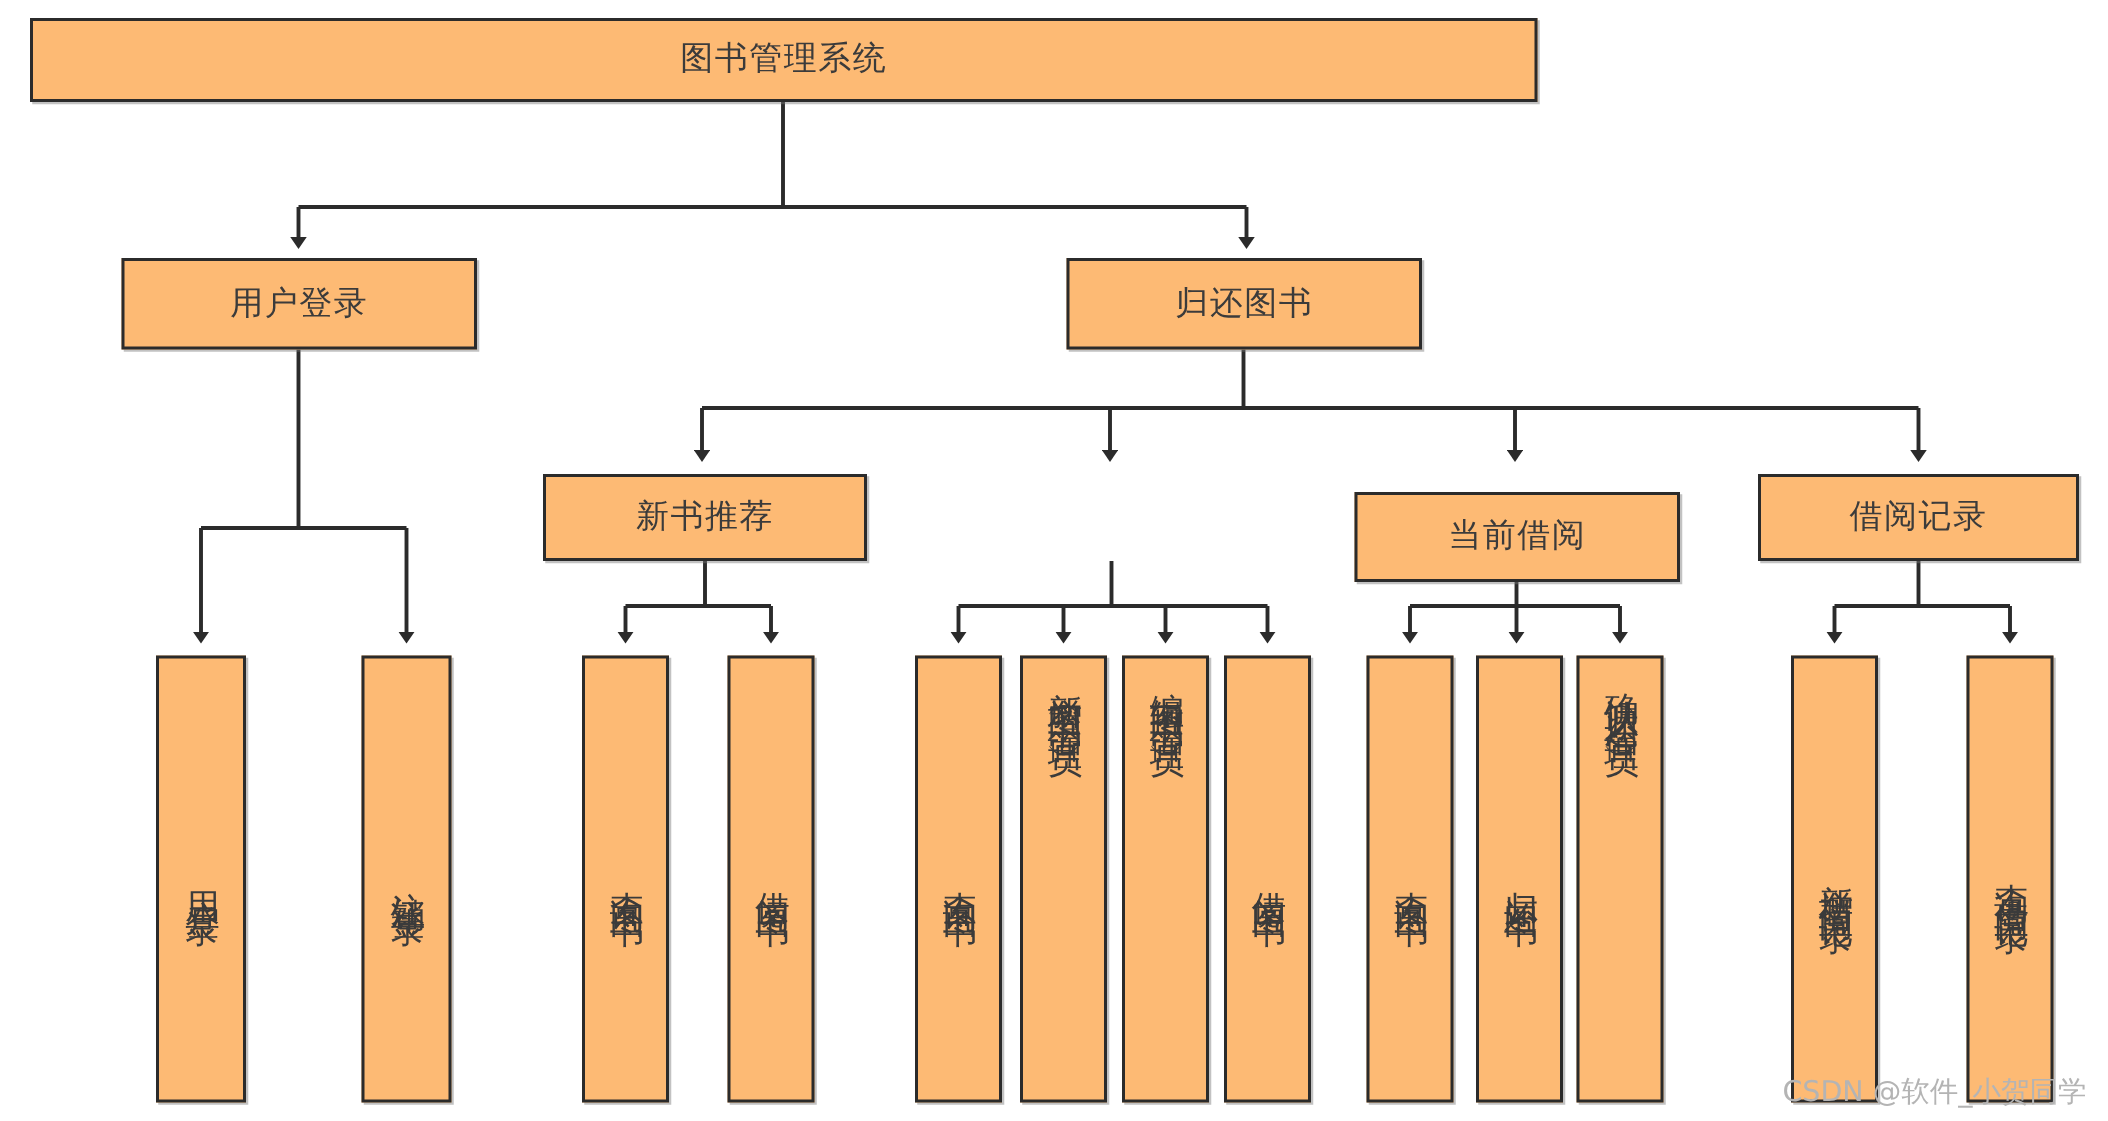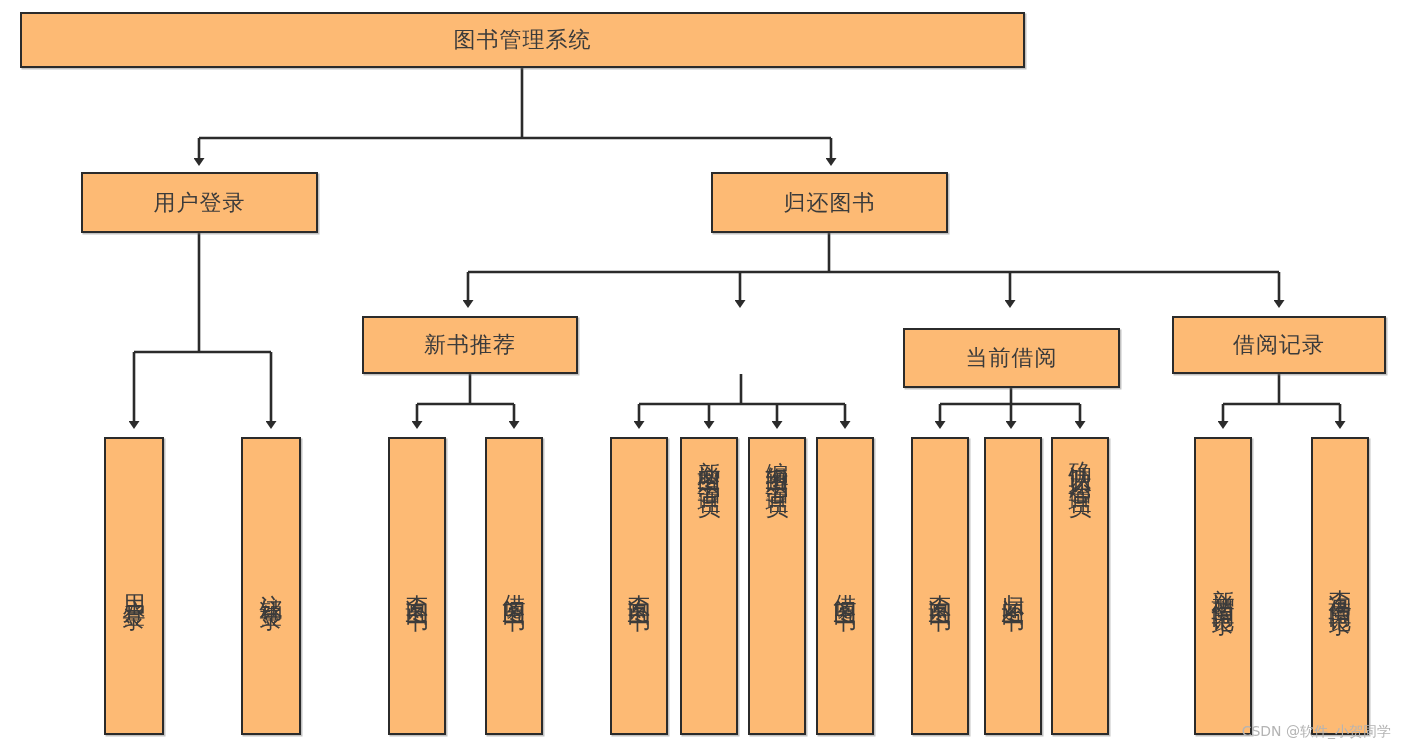--- a/index.html
+++ b/index.html
@@ -66,7 +66,7 @@
     position: absolute;
     right: 14px;
     bottom: 6px;
-    font-size: 14px;
+    font-size: 19px;
     color: #b4b4b4;
     white-space: nowrap;
     user-select: none;

